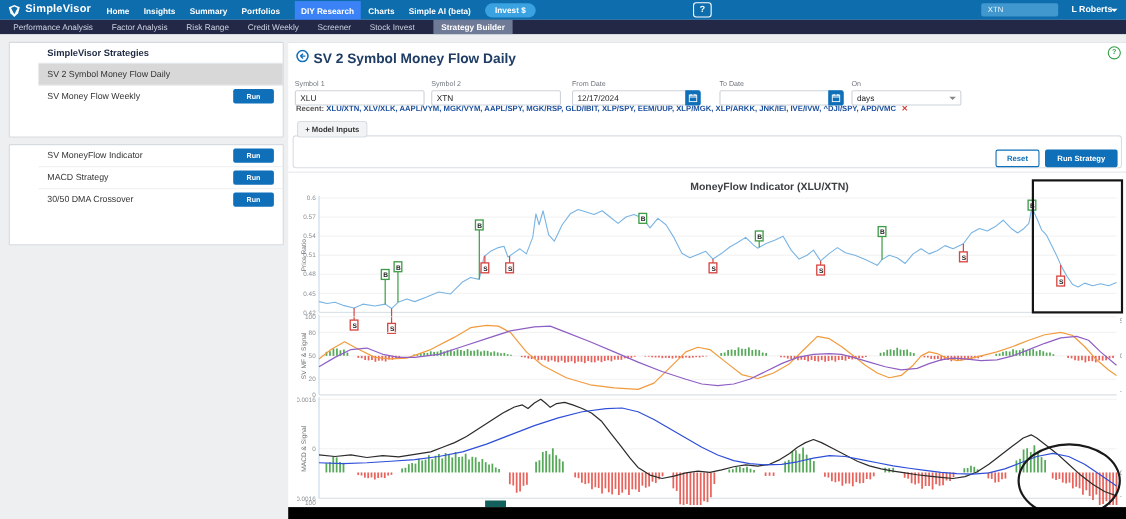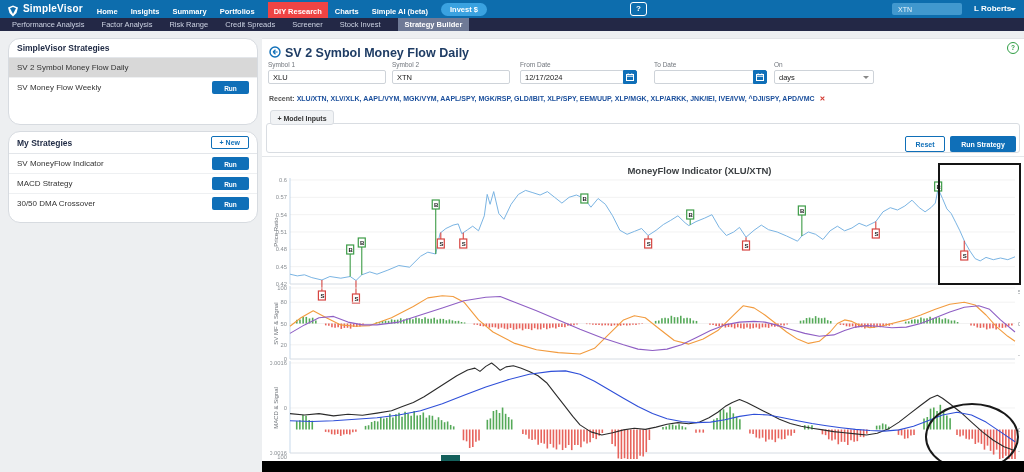--- a/index.html
+++ b/index.html
@@ -12,7 +12,7 @@
   #brand .logo{width:12px;height:12px;}
   #brand .name{font-size:10px;font-weight:bold;letter-spacing:.2px;}
   .navitem{font-size:7.5px;font-weight:bold;margin-right:13px;white-space:nowrap;cursor:default;}
-  .navitem.active{background:#ef4444;padding:5px 6px;margin-right:7px;text-align:right;}
+  .navitem.active{background:#3b82f6;padding:5px 6px;margin-right:7px;text-align:right;}
   #invest{background:#3aa2e0;border-radius:8px;padding:2px 9px;font-size:7.5px;font-weight:bold;}
   #nav-help{position:absolute;left:630px;top:2px;width:15px;height:12px;border:1.3px solid #fff;
             border-radius:3px;font-size:8px;font-weight:bold;text-align:center;line-height:12px;}

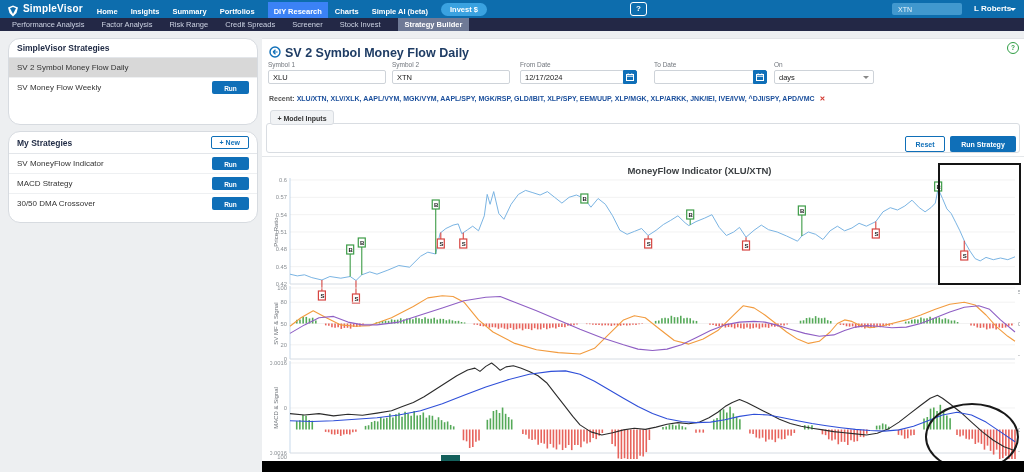--- a/index.html
+++ b/index.html
@@ -113,7 +113,7 @@
       <span class="subitem">Performance Analysis</span>
       <span class="subitem">Factor Analysis</span>
       <span class="subitem">Risk Range</span>
-      <span class="subitem">Credit Spreads</span>
+      <span class="subitem">Credit Weekly</span>
       <span class="subitem">Screener</span>
       <span class="subitem">Stock Invest</span>
       <span class="subitem active">Strategy Builder</span>

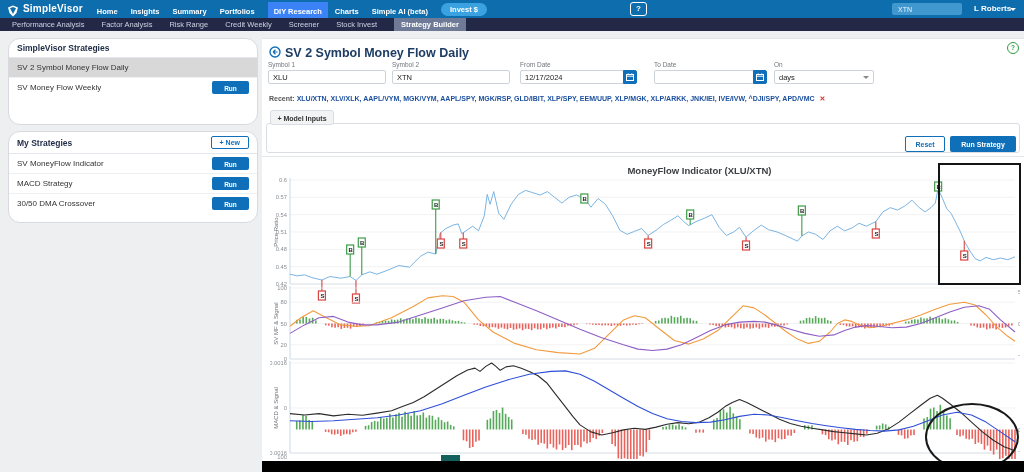--- a/index.html
+++ b/index.html
@@ -28,7 +28,7 @@
   .subitem{font-size:7.5px;line-height:13px;margin-right:17px;white-space:nowrap;}
   .subitem.active{background:#6f7a96;color:#fff;padding:0 7px;margin-right:10px;font-weight:bold;}
   
-  .panel{position:absolute;background:#fff;border:1px solid #d7dbe0;border-radius:12px;box-sizing:border-box;}
+  .panel{position:absolute;background:#fff;border:1px solid #d7dbe0;border-radius:1px;box-sizing:border-box;padding-left:26px;}
   #panel-strat{left:8px;top:38px;width:250px;height:87px;}
   #panel-my{left:8px;top:131px;width:250px;height:92px;}
   .panel-header{display:flex;justify-content:space-between;align-items:center;

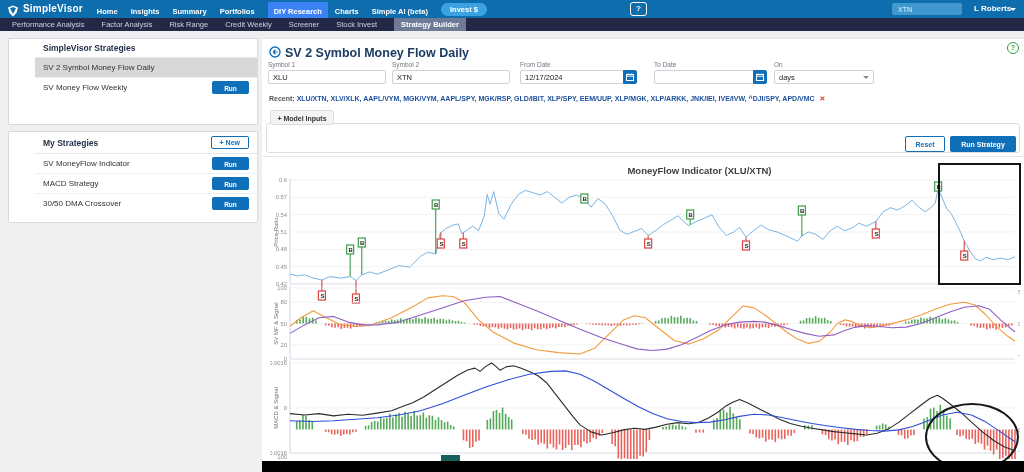--- a/index.html
+++ b/index.html
@@ -49,7 +49,7 @@
   #card-title{font-size:12.5px;font-weight:bold;color:#1e3c64;}
   #green-help{position:absolute;right:5px;top:3px;width:10px;height:10px;border:1.2px solid #2f9e44;
               border-radius:50%;color:#2f9e44;font-size:6.5px;font-weight:bold;text-align:center;line-height:10px;}
-  .field{position:absolute;top:22px;}
+  .field{position:absolute;top:34px;}
   .flabel{font-size:6.5px;color:#70757c;margin-bottom:2px;}
   .fwrap{display:flex;}
   .finput{height:14px;border:1px solid #ced3d9;border-radius:2px;font-size:7.5px;color:#222;

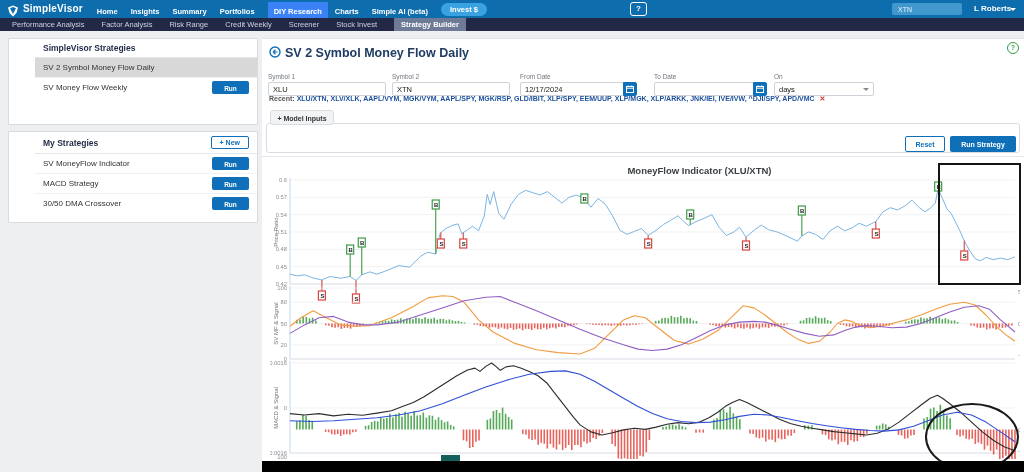--- a/index.html
+++ b/index.html
@@ -135,10 +135,6 @@
   </div>
 
   <div id="panel-my" class="panel">
-    <div class="panel-header">
-      <span class="panel-title">My Strategies</span>
-      <button id="new-btn">+ New</button>
-    </div>
     <div id="my-rows">
         <div class="srow">
           <span>SV MoneyFlow Indicator</span>

